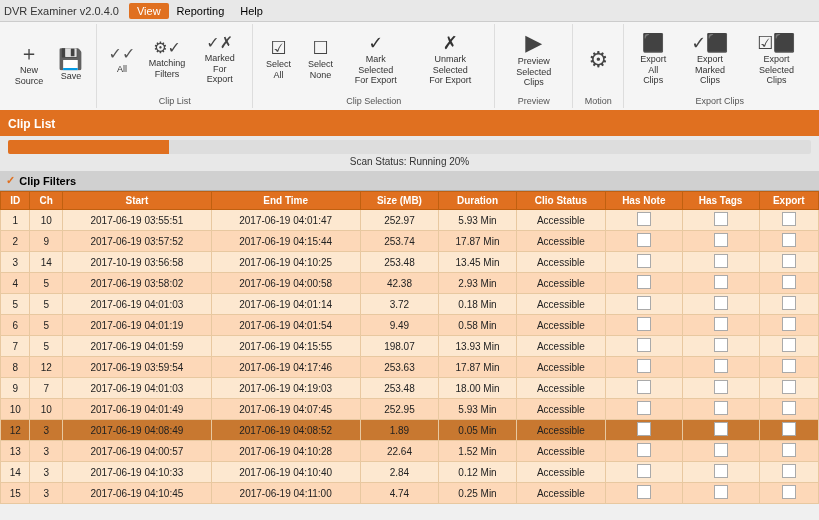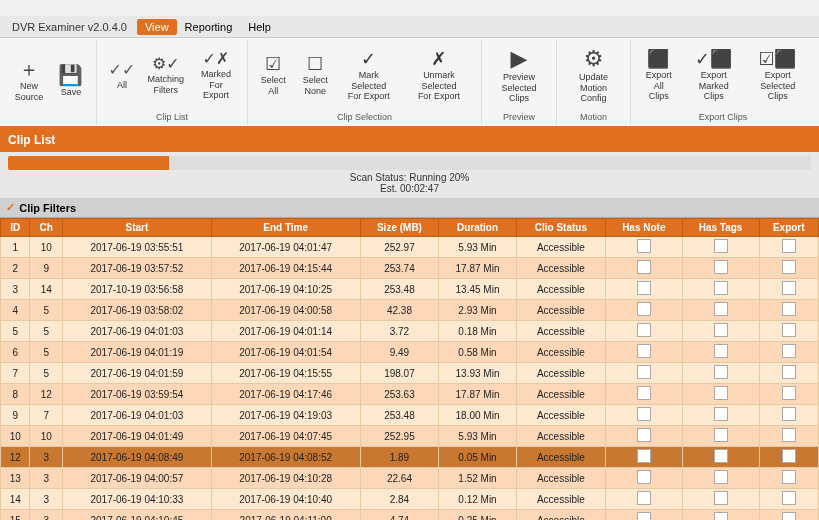--- a/index.html
+++ b/index.html
@@ -6,7 +6,7 @@
     body { font-family: Arial, sans-serif; font-size: 11px; background: #f0f0f0; width: 819px; height: 520px; overflow: hidden; }
 
     
-    .menu-bar { background: #e8e8e8; border-bottom: 1px solid #ccc; display: flex; align-items: center; padding: 2px 12px; height: 22px; margin-top: 16px; }
+    .menu-bar { background: #e8e8e8; border-bottom: 1px solid #ccc; display: flex; align-items: center; padding: 2px 4px; height: 22px; }
     .menu-bar .title { font-size: 11px; color: #333; margin-right: 10px; }
     .menu-item { padding: 2px 8px; font-size: 11px; cursor: pointer; border-radius: 2px; }
     .menu-item.active { background: #e07020; color: white; }

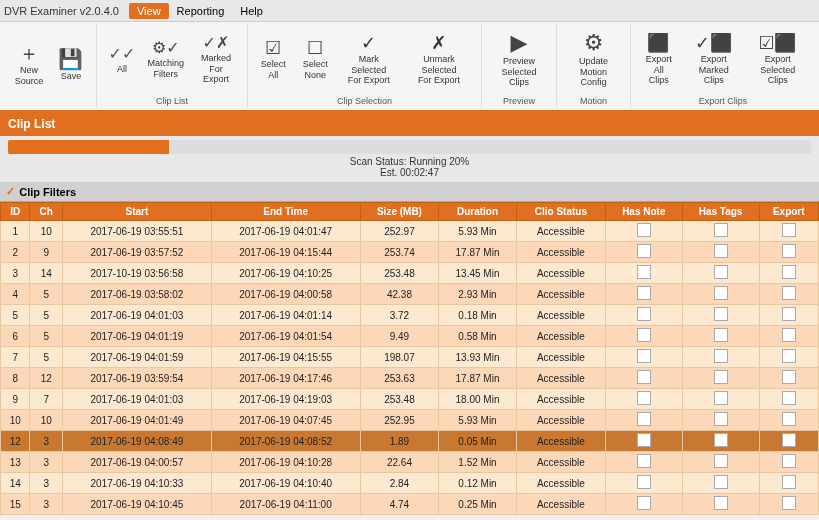--- a/index.html
+++ b/index.html
@@ -128,7 +128,6 @@
     <div class="toolbar-buttons">
       <div class="toolbar-btn">
         <span class="btn-icon" style="font-size:22px;">⚙</span>
-        <span class="btn-label">Update<br>Motion Config</span>
       </div>
     </div>
     <span class="toolbar-group-label">Motion</span>

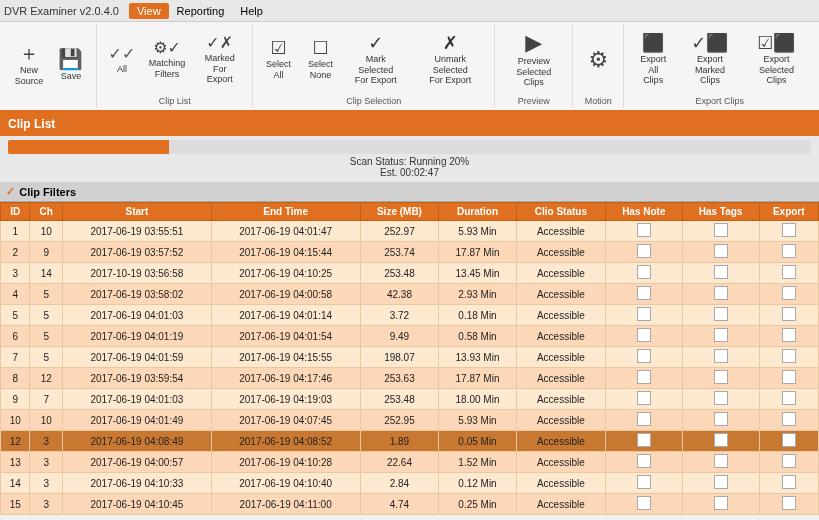--- a/index.html
+++ b/index.html
@@ -161,7 +161,6 @@
     <div class="progress-bar-fill"></div>
   </div>
   <div class="progress-text">Scan Status: Running 20%</div>
-  <div class="progress-text">Est. 00:02:47</div>
 </div>
 
 <div class="clip-filters-header">

